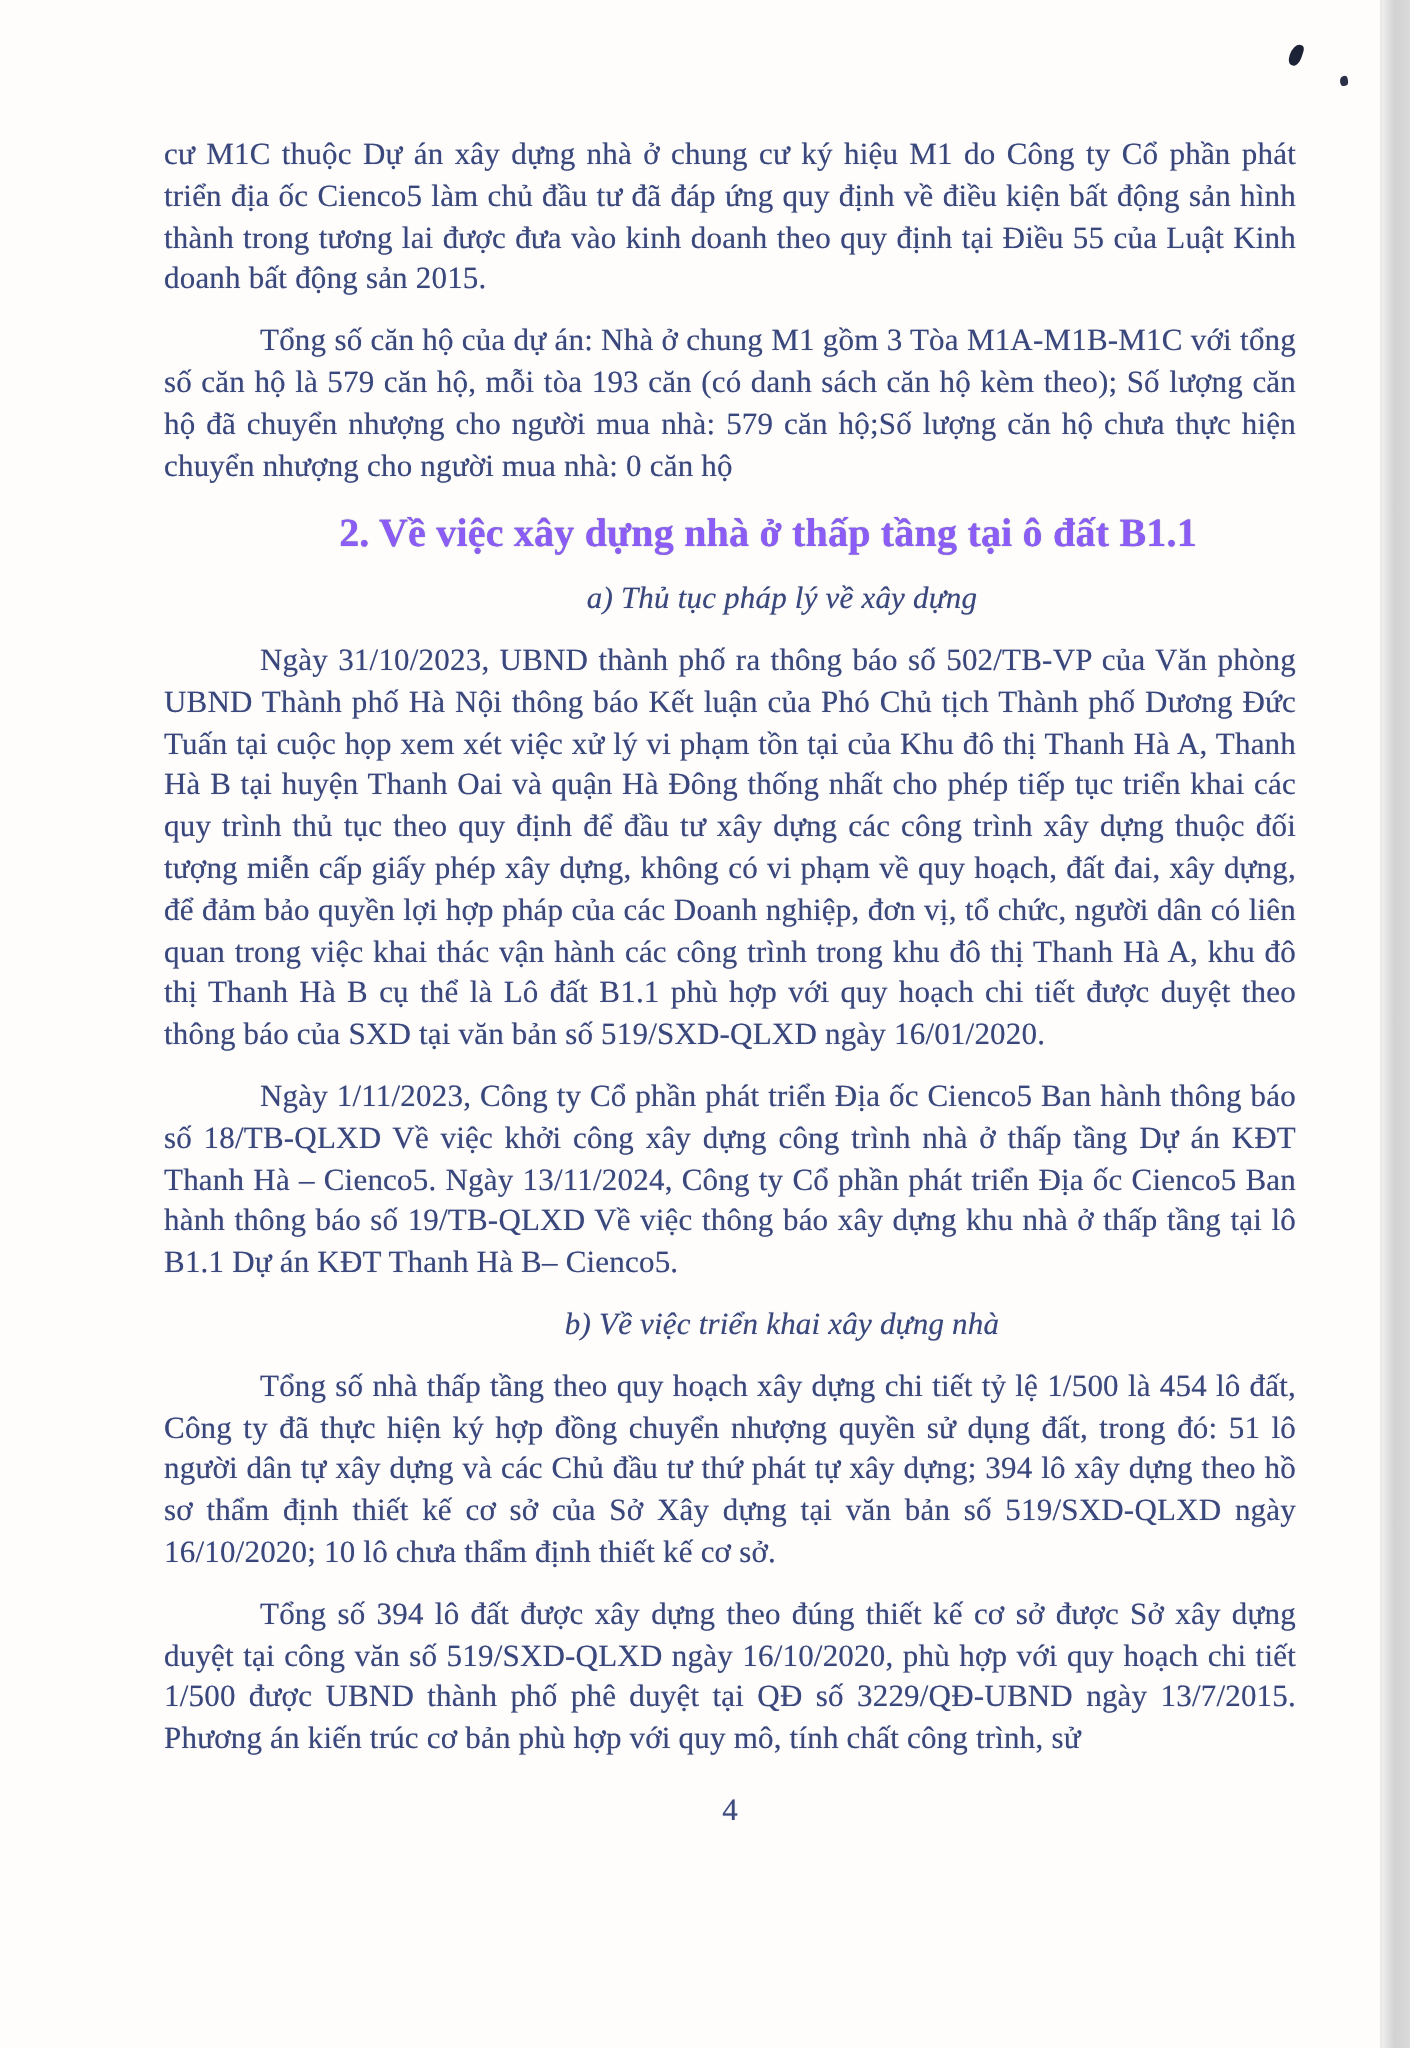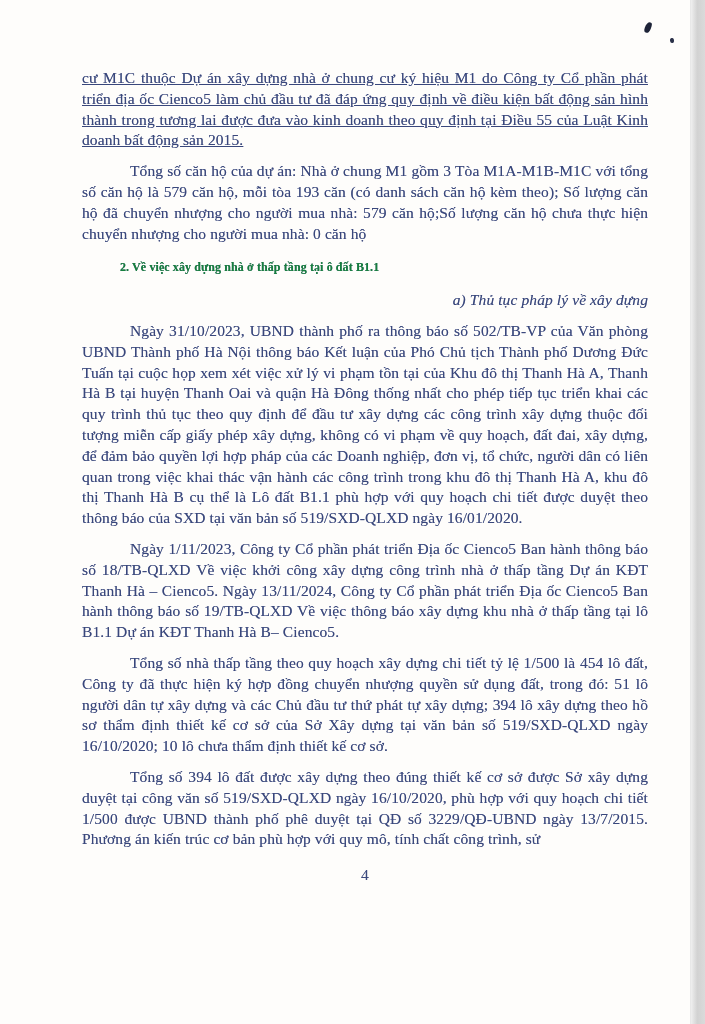--- a/index.html
+++ b/index.html
@@ -64,7 +64,6 @@
   }
   .para.no-indent {
     text-indent: 0;
-    text-decoration: underline;
   }
   .section-heading {
     font-weight: bold;

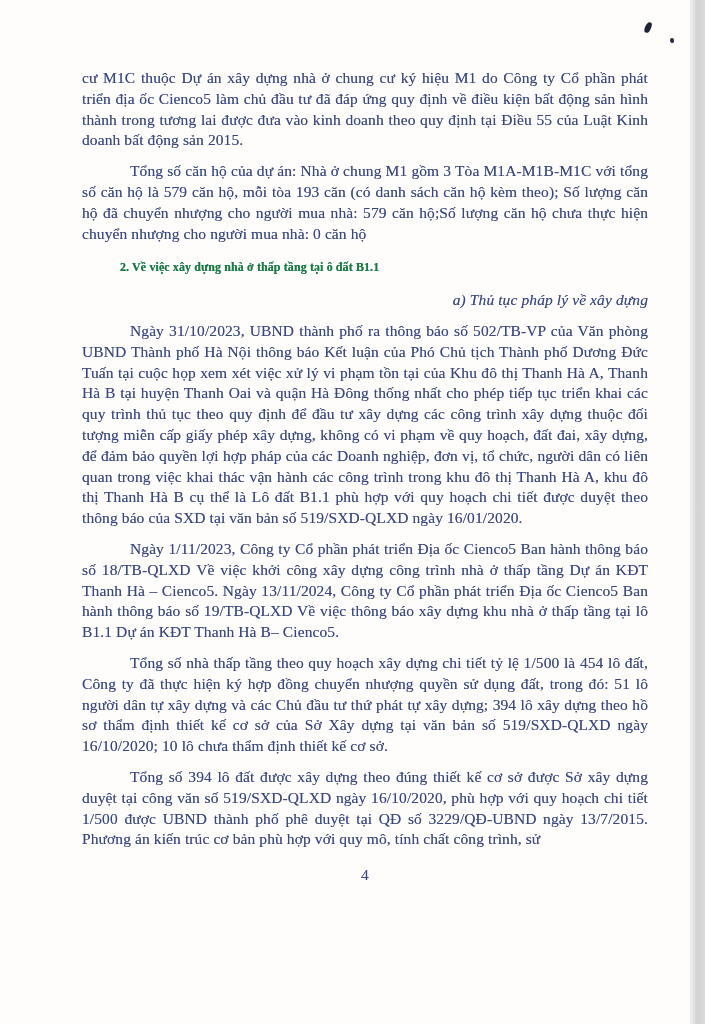--- a/index.html
+++ b/index.html
@@ -67,11 +67,11 @@
   }
   .section-heading {
     font-weight: bold;
-    color: #15803d;
-    font-size: 12px;
+    color: #8b5cf6;
+    font-size: 20px;
     margin: 13px 0 12px 0;
     text-indent: 38px;
-    text-align: left;
+    text-align: center;
     text-shadow: 0 0 0.5px rgba(34, 48, 95, 0.7);
   }
   .sub-heading {

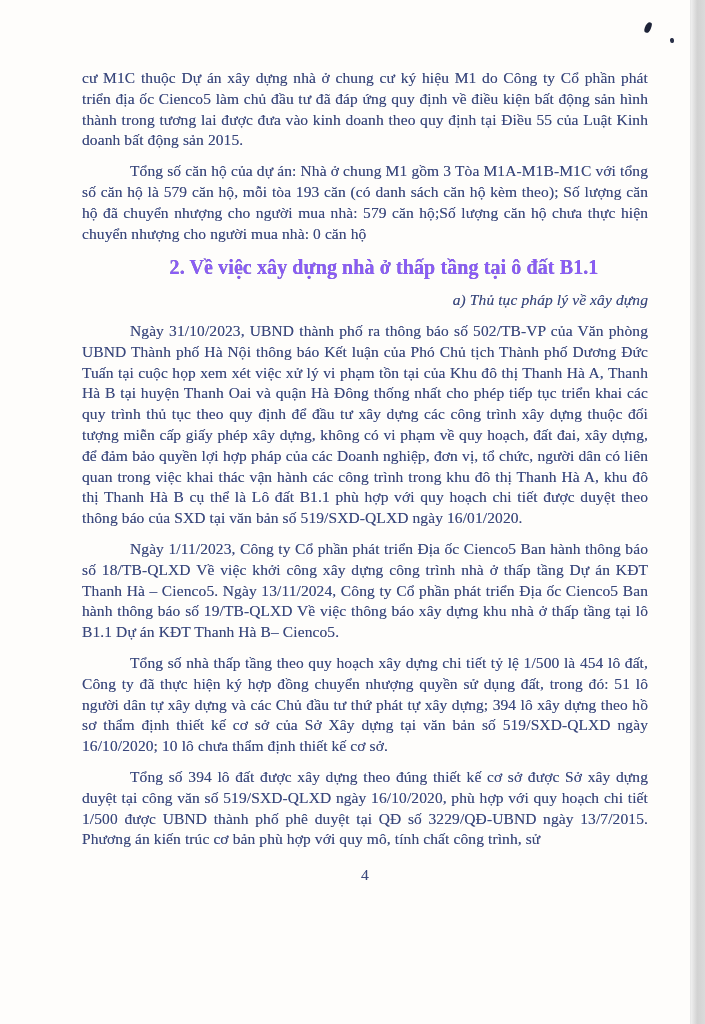--- a/index.html
+++ b/index.html
@@ -78,7 +78,7 @@
     font-style: italic;
     margin: 10px 0 10px 0;
     text-indent: 52px;
-    text-align: right;
+    text-align: center;
   }
   .page-number {
     margin-top: 15px;

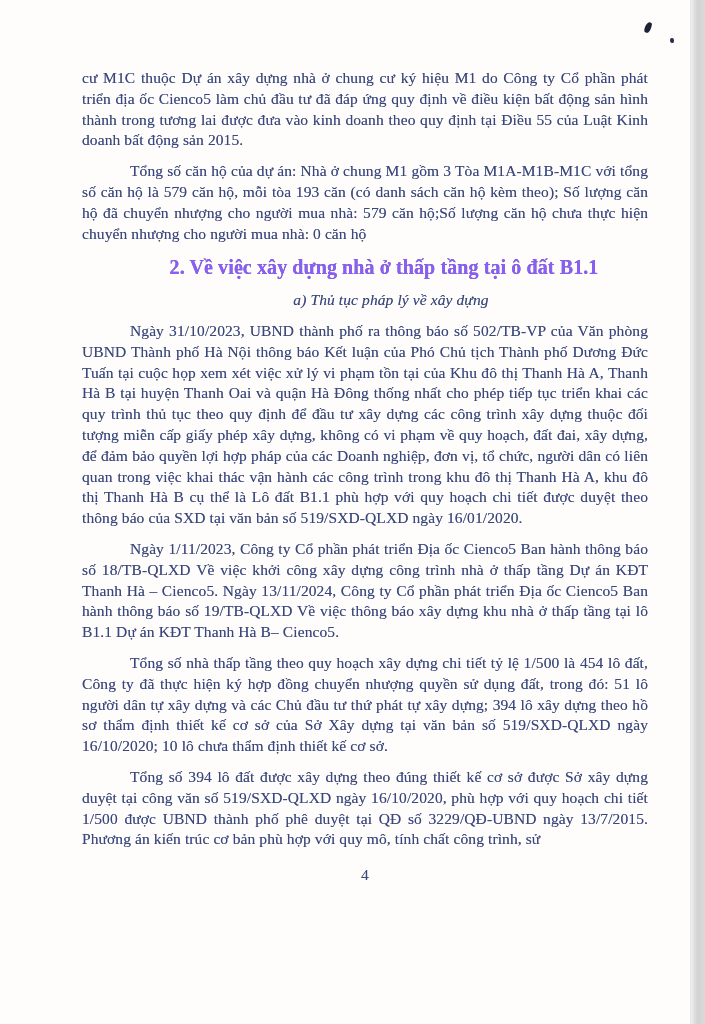--- a/index.html
+++ b/index.html
@@ -112,6 +112,7 @@
 
     <p class="para">Ngày 1/11/2023, Công ty Cổ phần phát triển Địa ốc Cienco5 Ban hành thông báo số 18/TB-QLXD Về việc khởi công xây dựng công trình nhà ở thấp tầng Dự án KĐT Thanh Hà – Cienco5. Ngày 13/11/2024, Công ty Cổ phần phát triển Địa ốc Cienco5 Ban hành thông báo số 19/TB-QLXD Về việc thông báo xây dựng khu nhà ở thấp tầng tại lô B1.1 Dự án KĐT Thanh Hà B– Cienco5.</p>
 
+    <p class="para sub-heading">b) Về việc triển khai xây dựng nhà</p>
 
     <p class="para">Tổng số nhà thấp tầng theo quy hoạch xây dựng chi tiết tỷ lệ 1/500 là 454 lô đất, Công ty đã thực hiện ký hợp đồng chuyển nhượng quyền sử dụng đất, trong đó: 51 lô người dân tự xây dựng và các Chủ đầu tư thứ phát tự xây dựng; 394 lô xây dựng theo hồ sơ thẩm định thiết kế cơ sở của Sở Xây dựng tại văn bản số 519/SXD-QLXD ngày 16/10/2020; 10 lô chưa thẩm định thiết kế cơ sở.</p>
 

